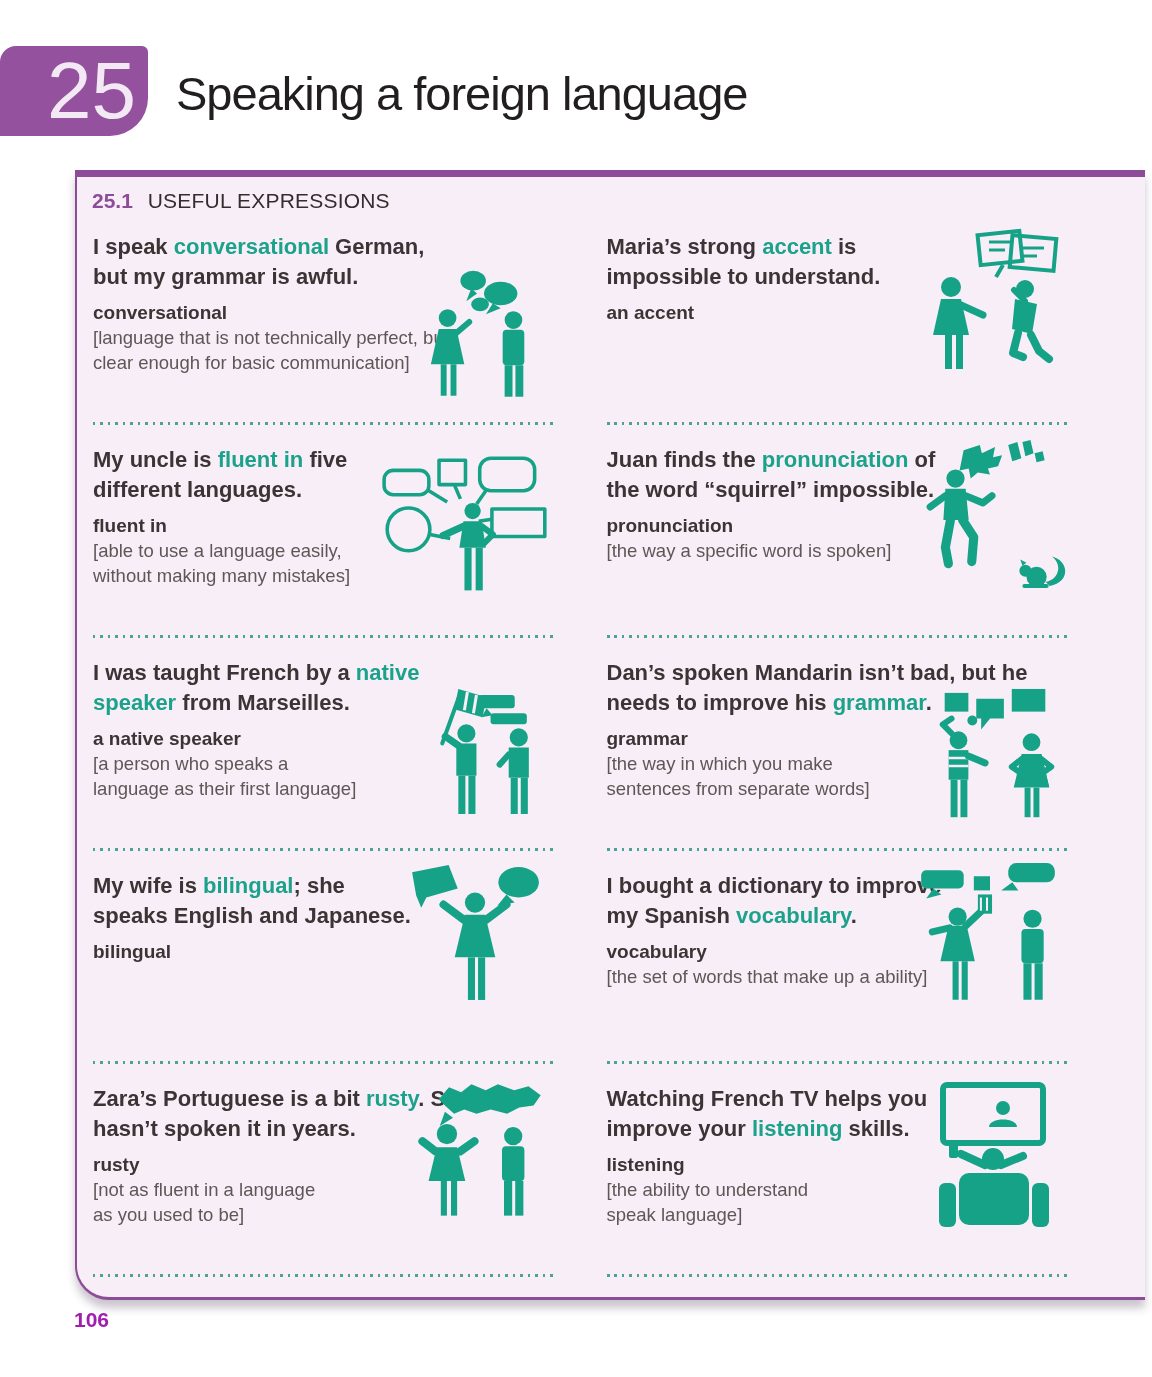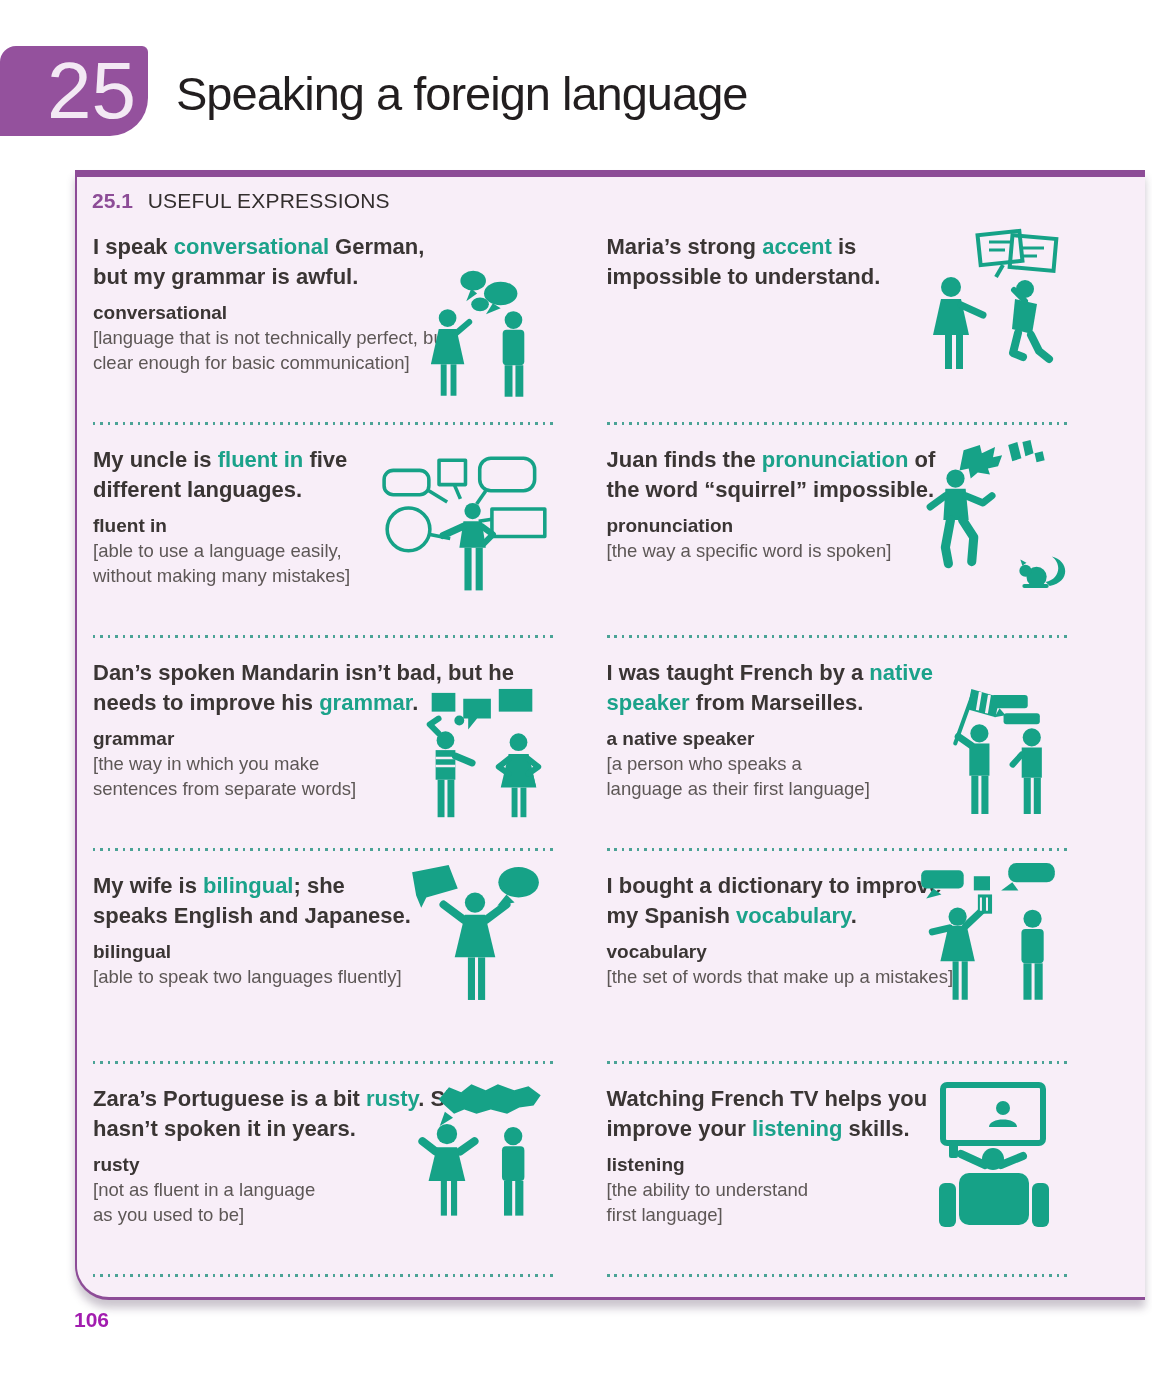--- a/index.html
+++ b/index.html
@@ -94,6 +94,7 @@
 
       <div class="cell c2">
         <p class="sentence"><span>Maria’s strong </span><span class="kw">accent</span><span> is impossible to understand.</span></p>
+        <div class="term">an accent</div>
         <div class="icon">
           <svg viewBox="0 0 150 150" fill="currentColor">
             <g fill="none" stroke="currentColor" stroke-width="4">

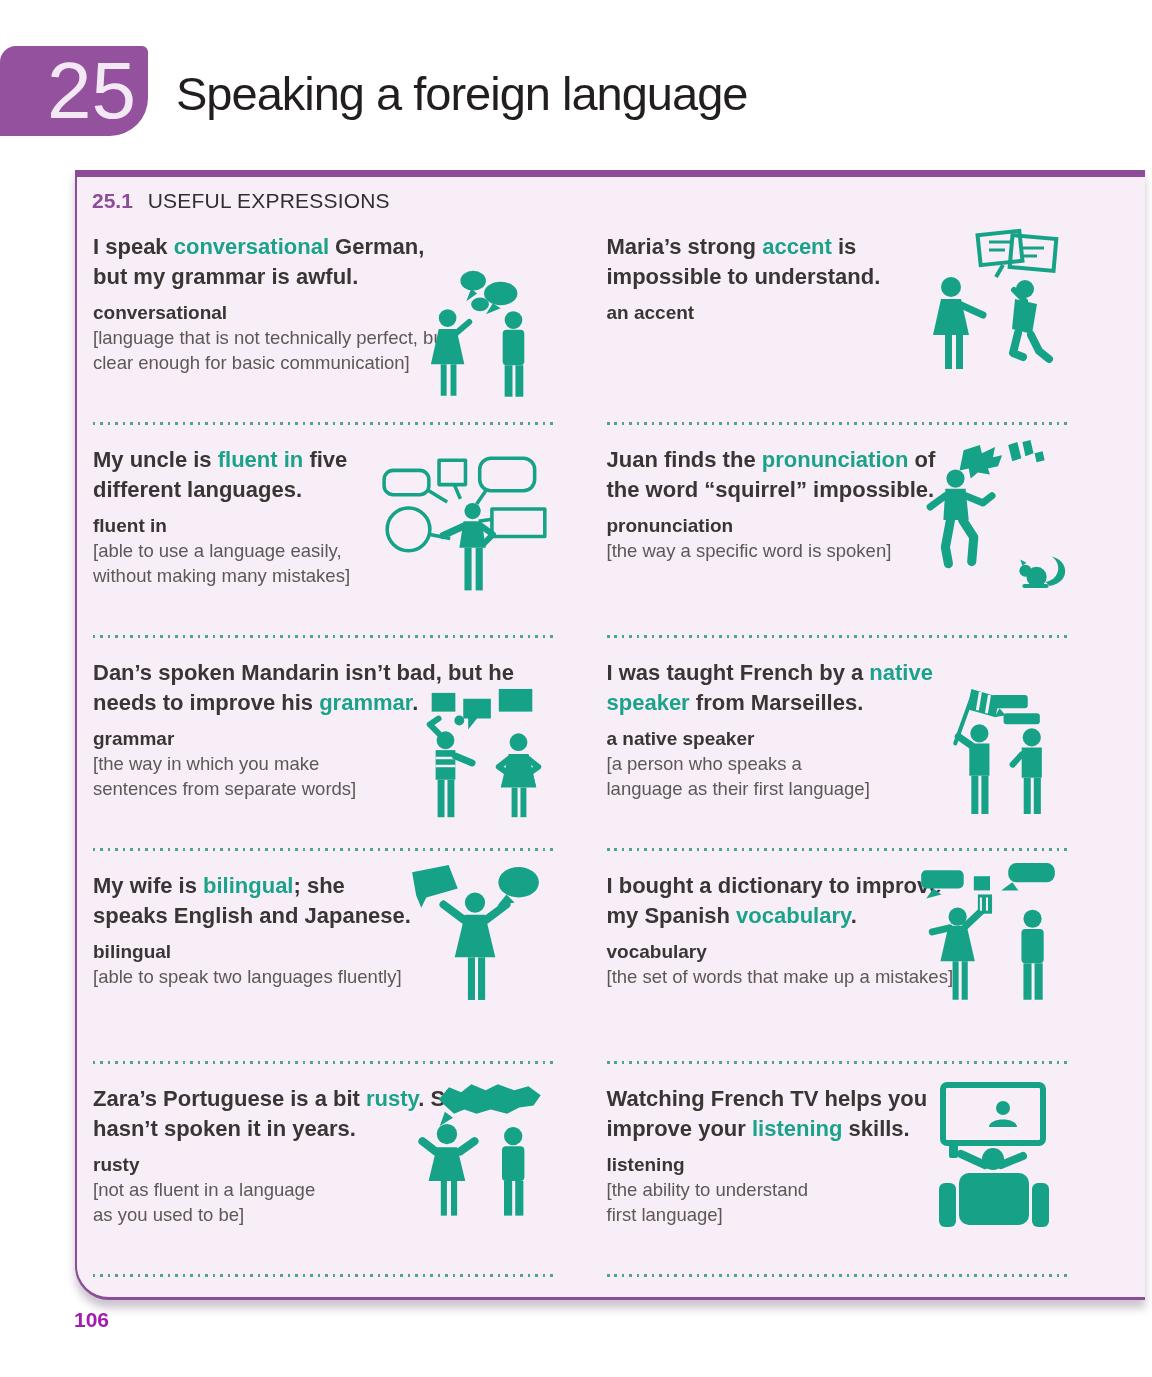--- a/index.html
+++ b/index.html
@@ -173,6 +173,33 @@
         <div class="dots"></div>
       </div>
 
+      <div class="cell c5">
+        <p class="sentence"><span>I was taught French by a </span><span class="kw">native speaker</span><span> from Marseilles.</span></p>
+        <div class="term">a native speaker</div>
+        <div class="definition">[a person who speaks a language as their first language]</div>
+        <div class="icon">
+          <svg viewBox="0 0 135 145" fill="currentColor">
+            <path d="M28,64 L46,14" stroke="currentColor" stroke-width="4" stroke-linecap="round"></path>
+            <path d="M44,10 l28,8 l-4,20 l-28,-8 z"></path>
+            <path d="M53,13 l-3,18 M62,16 l-3,18" stroke="#f8eef8" stroke-width="3"></path>
+            <rect x="64" y="16" width="36" height="13" rx="3"></rect>
+            <rect x="76" y="34" width="36" height="11" rx="3"></rect>
+            <path d="M72,29 l-5,9 l11,-2 z"></path>
+            <circle cx="52" cy="54" r="9"></circle>
+              <path d="M42,64 h20 v32 h-20 z"></path>
+            <path d="M44,66 L31,57" stroke="currentColor" stroke-width="7" stroke-linecap="round"></path>
+            <rect x="44" y="96" width="7" height="38"></rect>
+              <rect x="54" y="96" width="7" height="38"></rect>
+            <circle cx="104" cy="58" r="9"></circle>
+              <path d="M94,68 h20 v30 h-20 z"></path>
+            <path d="M94,75 l-9,10" stroke="currentColor" stroke-width="6" stroke-linecap="round"></path>
+            <rect x="96" y="98" width="7" height="36"></rect>
+              <rect x="106" y="98" width="7" height="36"></rect>
+          </svg>
+        </div>
+        <div class="dots"></div>
+      </div>
+
       <div class="cell c6">
         <p class="sentence"><span>Dan’s spoken Mandarin isn’t bad, but he needs to improve his </span><span class="kw">grammar</span><span>.</span></p>
         <div class="term">grammar</div>
@@ -201,33 +228,6 @@
         <div class="dots"></div>
       </div>
 
-      <div class="cell c5">
-        <p class="sentence"><span>I was taught French by a </span><span class="kw">native speaker</span><span> from Marseilles.</span></p>
-        <div class="term">a native speaker</div>
-        <div class="definition">[a person who speaks a language as their first language]</div>
-        <div class="icon">
-          <svg viewBox="0 0 135 145" fill="currentColor">
-            <path d="M28,64 L46,14" stroke="currentColor" stroke-width="4" stroke-linecap="round"></path>
-            <path d="M44,10 l28,8 l-4,20 l-28,-8 z"></path>
-            <path d="M53,13 l-3,18 M62,16 l-3,18" stroke="#f8eef8" stroke-width="3"></path>
-            <rect x="64" y="16" width="36" height="13" rx="3"></rect>
-            <rect x="76" y="34" width="36" height="11" rx="3"></rect>
-            <path d="M72,29 l-5,9 l11,-2 z"></path>
-            <circle cx="52" cy="54" r="9"></circle>
-              <path d="M42,64 h20 v32 h-20 z"></path>
-            <path d="M44,66 L31,57" stroke="currentColor" stroke-width="7" stroke-linecap="round"></path>
-            <rect x="44" y="96" width="7" height="38"></rect>
-              <rect x="54" y="96" width="7" height="38"></rect>
-            <circle cx="104" cy="58" r="9"></circle>
-              <path d="M94,68 h20 v30 h-20 z"></path>
-            <path d="M94,75 l-9,10" stroke="currentColor" stroke-width="6" stroke-linecap="round"></path>
-            <rect x="96" y="98" width="7" height="36"></rect>
-              <rect x="106" y="98" width="7" height="36"></rect>
-          </svg>
-        </div>
-        <div class="dots"></div>
-      </div>
-
       <div class="cell c7">
         <p class="sentence"><span>My wife is </span><span class="kw">bilingual</span><span>; she speaks English and Japanese.</span></p>
         <div class="term">bilingual</div>

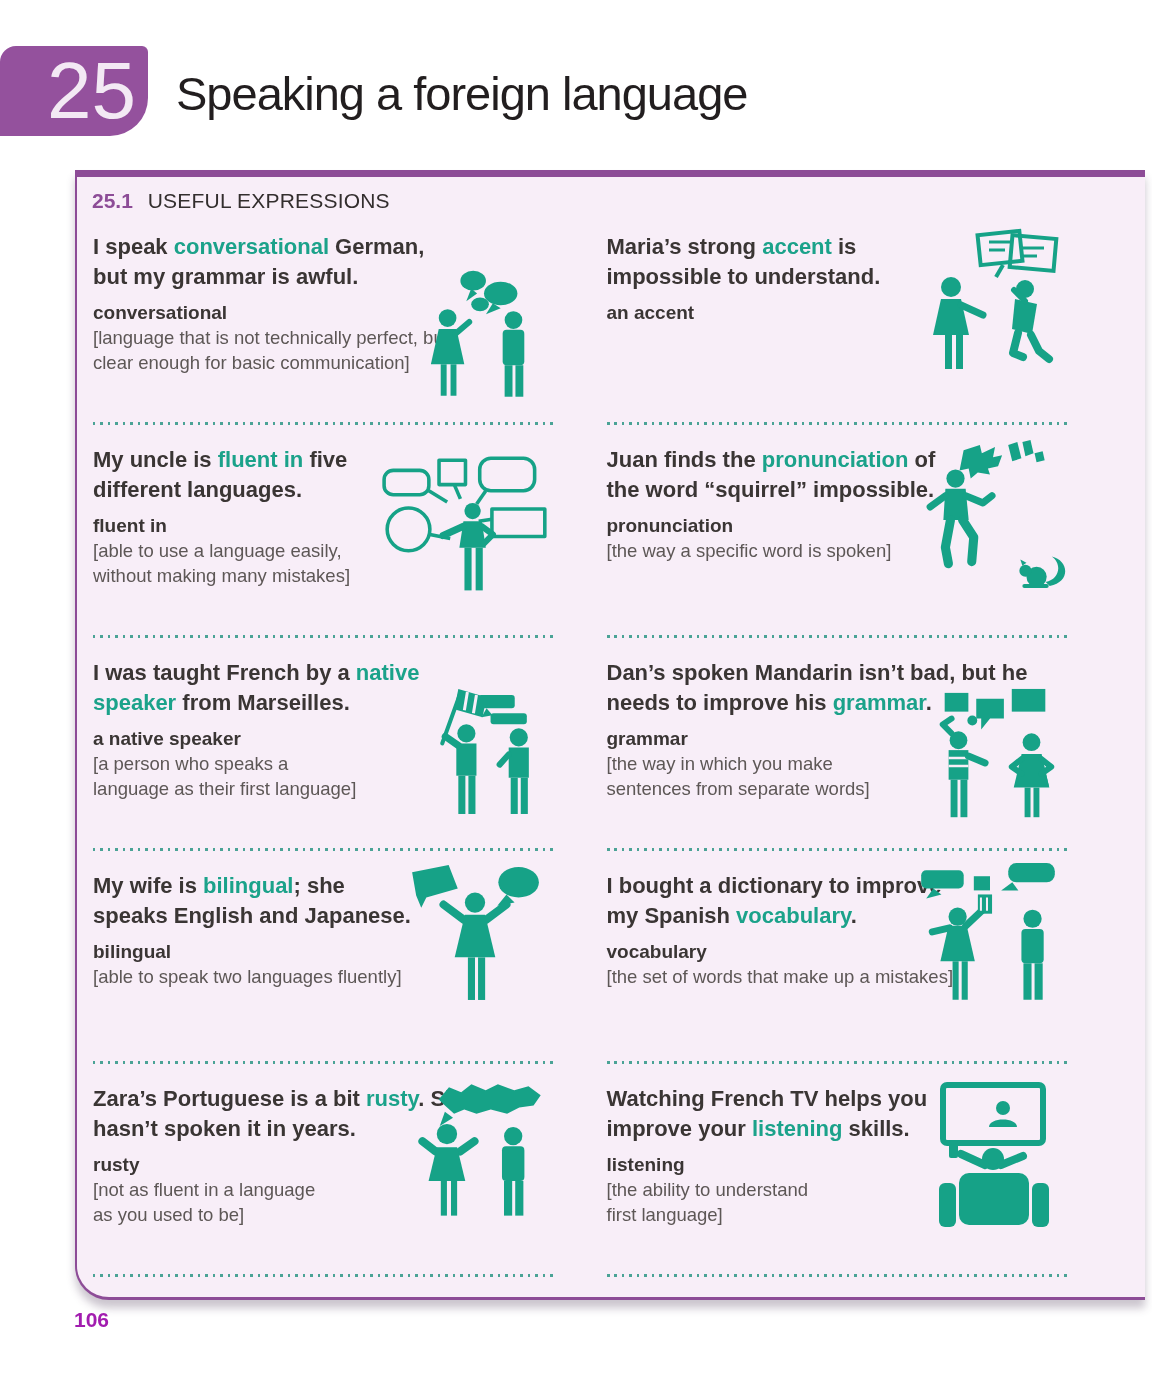--- a/index.html
+++ b/index.html
@@ -231,7 +231,6 @@
       <div class="cell c7">
         <p class="sentence"><span>My wife is </span><span class="kw">bilingual</span><span>; she speaks English and Japanese.</span></p>
         <div class="term">bilingual</div>
-        <div class="definition">[able to speak two languages fluently]</div>
         <div class="icon">
           <svg viewBox="0 0 140 145" fill="currentColor">
             <path d="M8,12 l36,-7 l9,23 l-31,9 l-5,10 l-5,-12 z"></path>

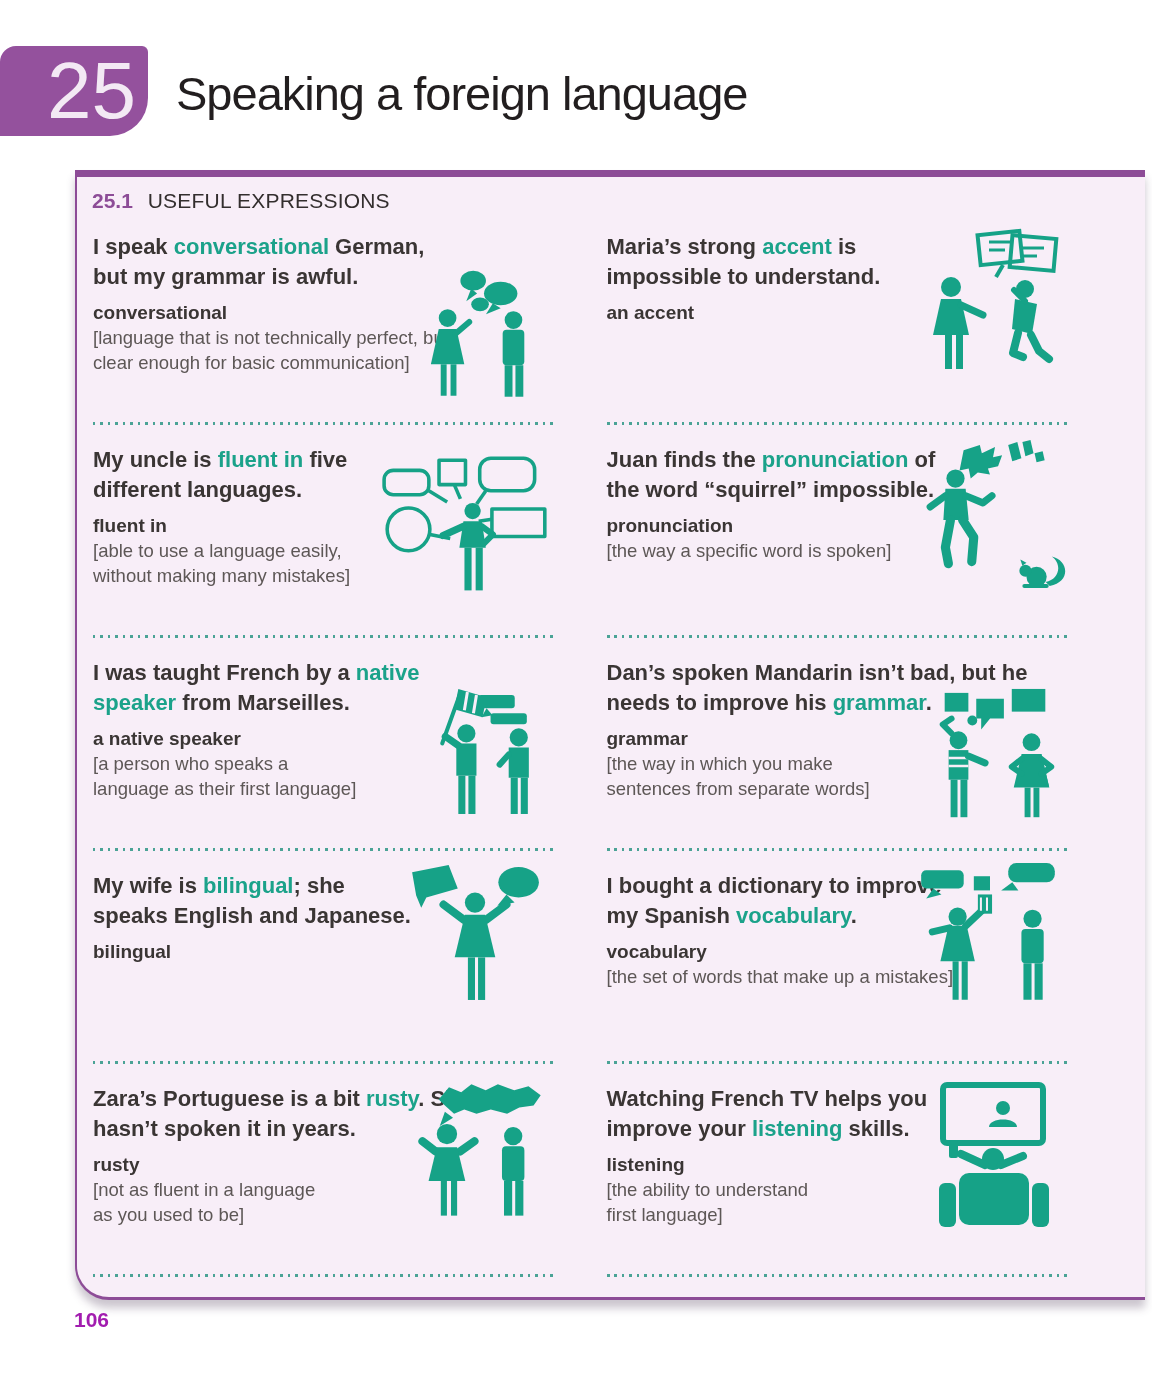--- a/index.html
+++ b/index.html
@@ -249,7 +249,7 @@
       <div class="cell c8">
         <p class="sentence"><span>I bought a dictionary to improve my Spanish </span><span class="kw">vocabulary</span><span>.</span></p>
         <div class="term">vocabulary</div>
-        <div class="definition">[the set of words that make up a mistakes]</div>
+        <div class="definition">[the set of words that make up a ability]</div>
         <div class="icon">
           <svg viewBox="0 0 160 145" fill="currentColor">
             <rect x="14" y="12" width="42" height="18" rx="5"></rect>

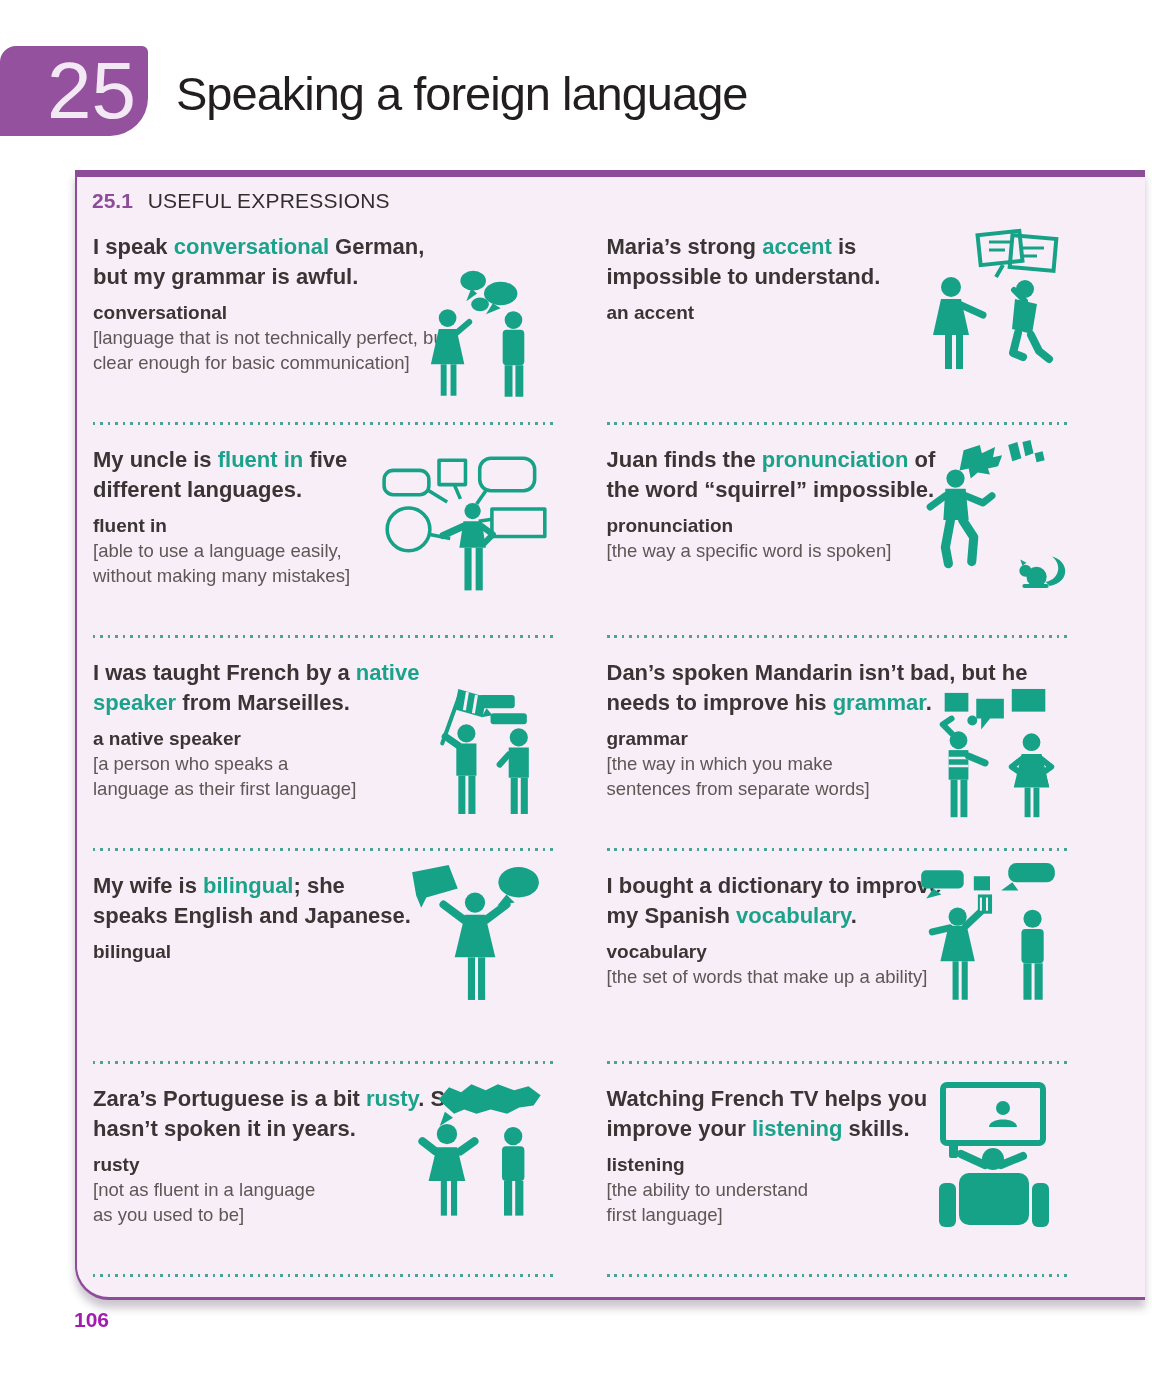--- a/index.html
+++ b/index.html
@@ -299,7 +299,7 @@
       <div class="cell c10">
         <p class="sentence"><span>Watching French TV helps you improve your </span><span class="kw">listening</span><span> skills.</span></p>
         <div class="term">listening</div>
-        <div class="definition">[the ability to understand first language]</div>
+        <div class="definition">[the ability to understand speak language]</div>
         <div class="icon">
           <svg viewBox="0 0 118 148" fill="currentColor">
             <rect x="8" y="4" width="100" height="58" rx="4" fill="none" stroke="currentColor" stroke-width="6"></rect>

